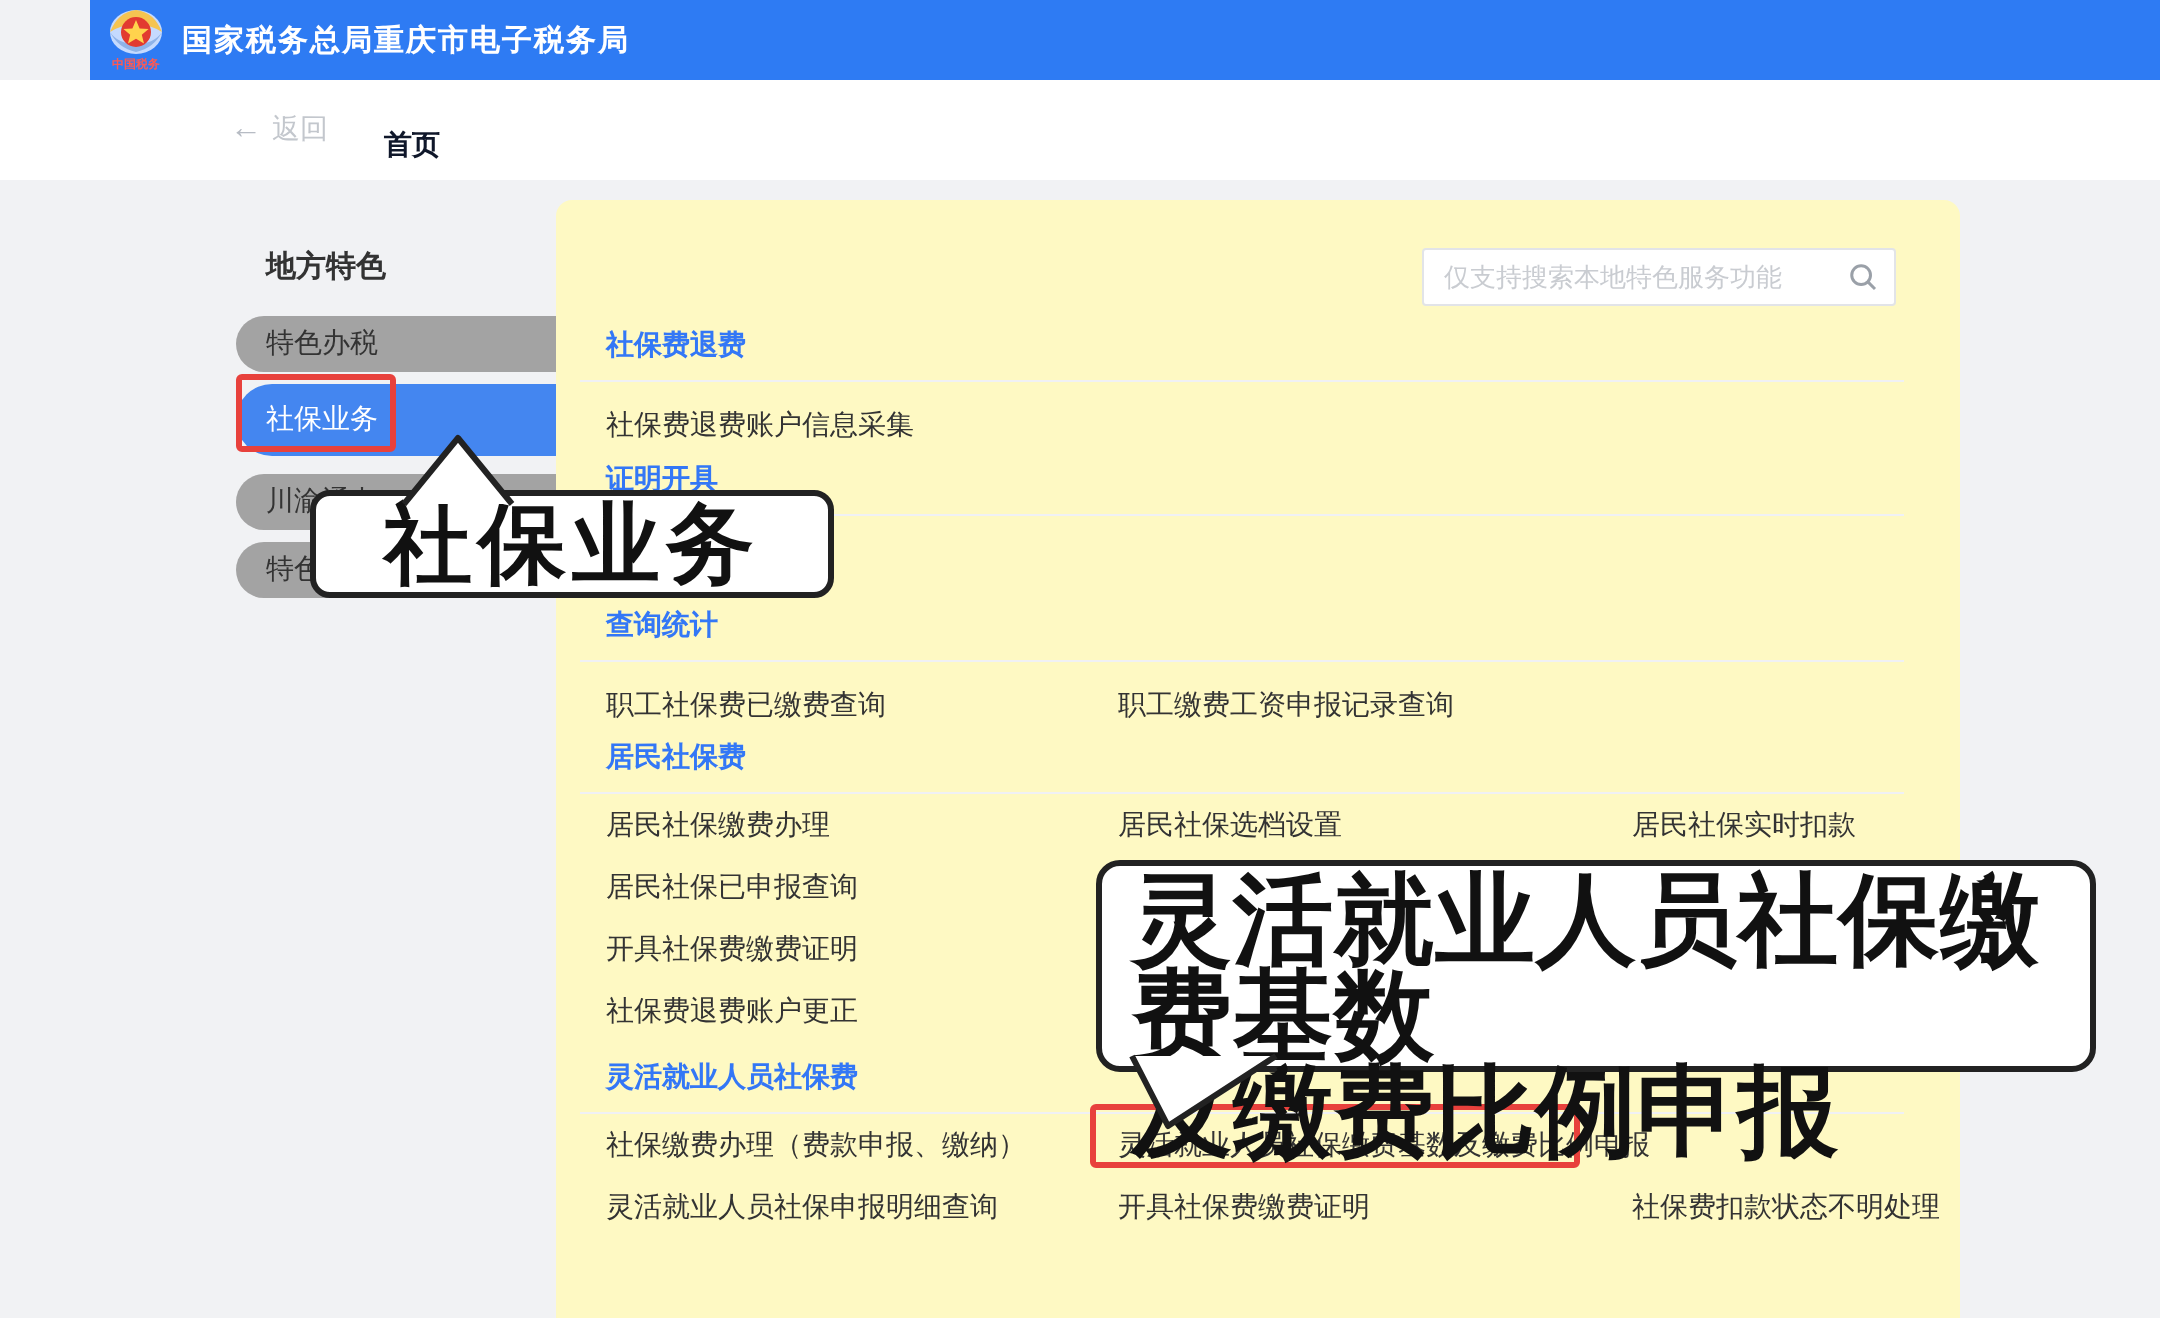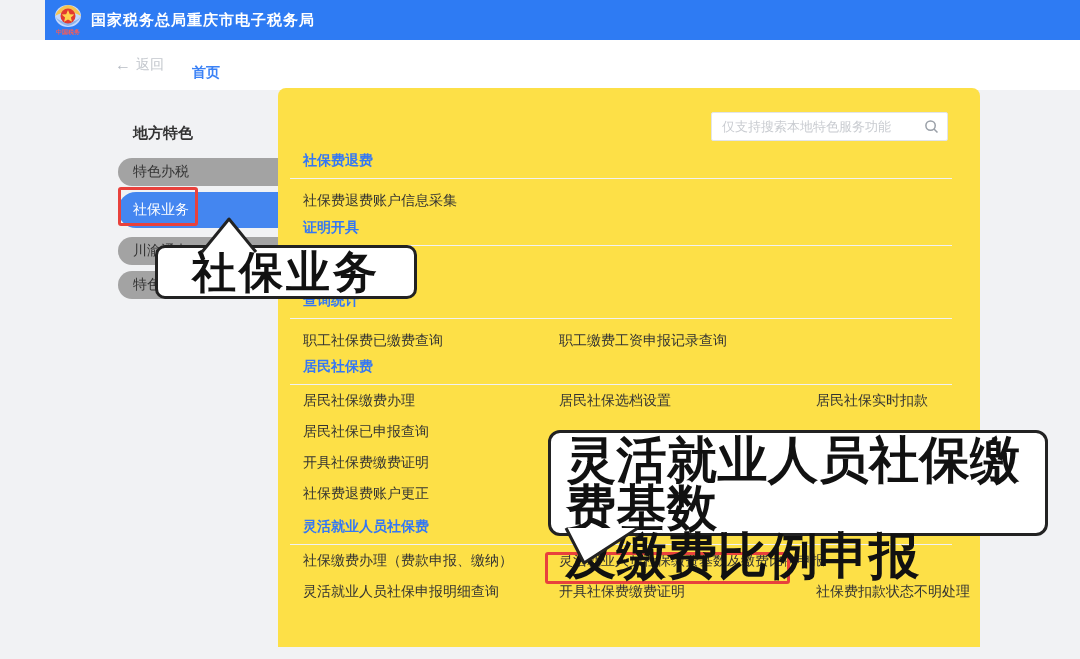--- a/index.html
+++ b/index.html
@@ -26,7 +26,7 @@
   }
   .back-link { margin-left:115px; color:#c3c7cd; font-size:14px; display:flex; align-items:center; gap:5px; cursor:pointer;}
   .back-arrow { font-size:16px; color:#b7bcc4; }
-  .home-tab { margin-left:28px; color:#3b82f6; font-size:14px; font-weight:bold; cursor:pointer;margin-top:15px; }
+  .home-tab { margin-left:28px; color:#0f172a; font-size:14px; font-weight:bold; cursor:pointer;margin-top:15px; }
   
   .side-heading { position:absolute; left:133px; top:124px; font-size:15px; font-weight:bold; color:#333; }
   .pill {

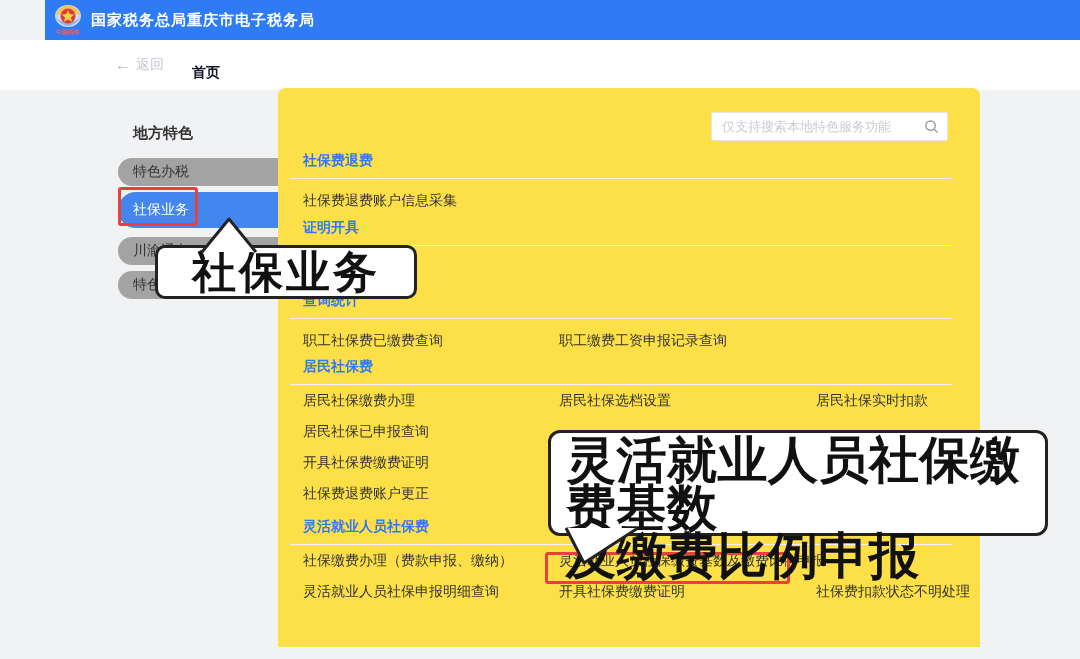--- a/index.html
+++ b/index.html
@@ -41,8 +41,8 @@
   }
   
   .panel {
-    position:absolute; left:278px; top:88px; width:702px; height:559px;
-    background:#fde047; border-radius:8px 8px 0 0;
+    position:absolute; left:278px; top:100px; width:702px; height:559px;
+    background:#fef9c3; border-radius:8px 8px 0 0;
   }
   .searchbox {
     position:absolute; top:24px; right:32px; width:237px; height:29px;

